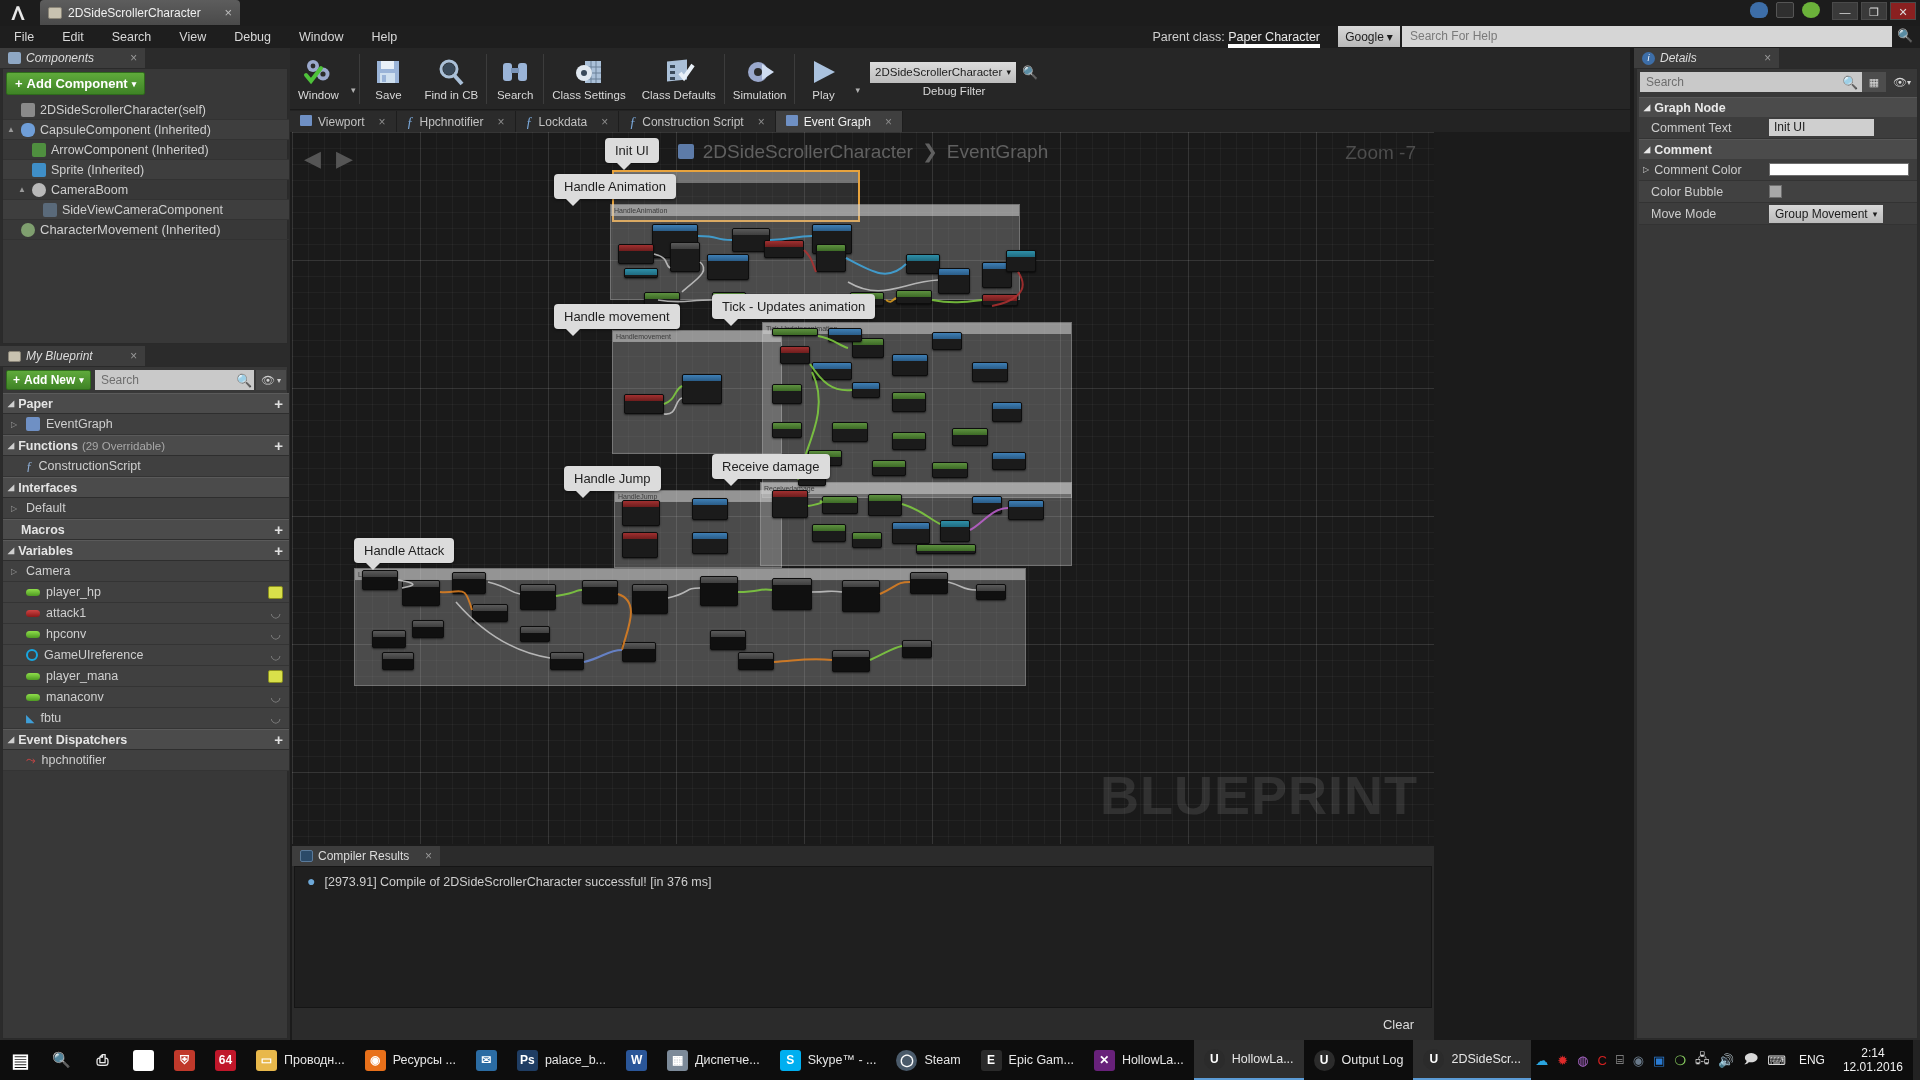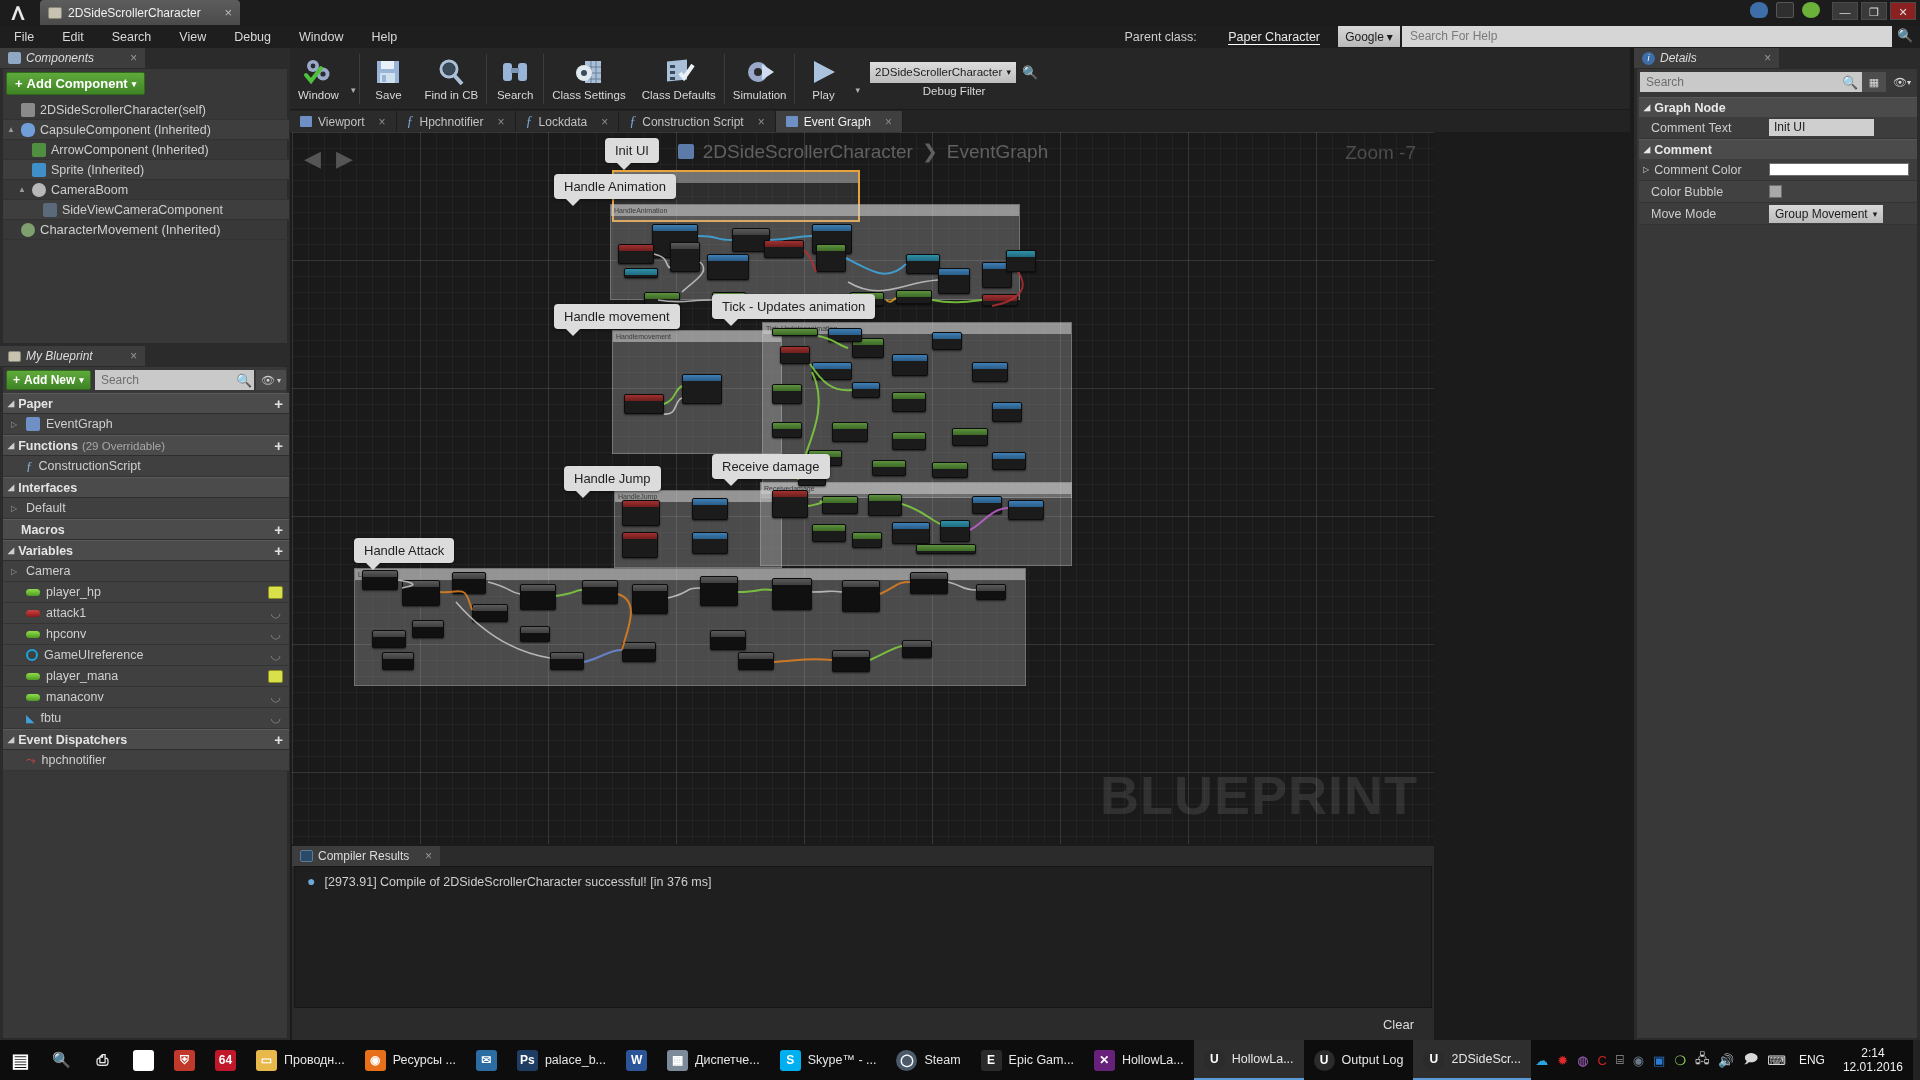--- a/index.html
+++ b/index.html
@@ -31,7 +31,7 @@
   #menubar .mi { padding:0 14px; font-size:12.5px; color:#d8d8d8; line-height:22px; height:22px;}
   #parentclass { position:absolute; right:600px; top:27px; height:20px; font-size:12.5px;
     color:#cfcfcf; line-height:20px; white-space:nowrap;}
-  #parentclass b { color:#e8e8e8; font-weight:normal; border-bottom:1px solid #ffffff;margin-left:28px;}
+  #parentclass b { color:#e8e8e8; font-weight:normal; border-bottom:4px solid #ffffff;}
   #google-drop { position:absolute; right:520px; top:26px; height:21px; width:62px;
     background:linear-gradient(#d8d8d8,#b9b9b9); color:#1c1c1c; font-size:12px;
     display:flex; align-items:center; justify-content:center; gap:3px; }

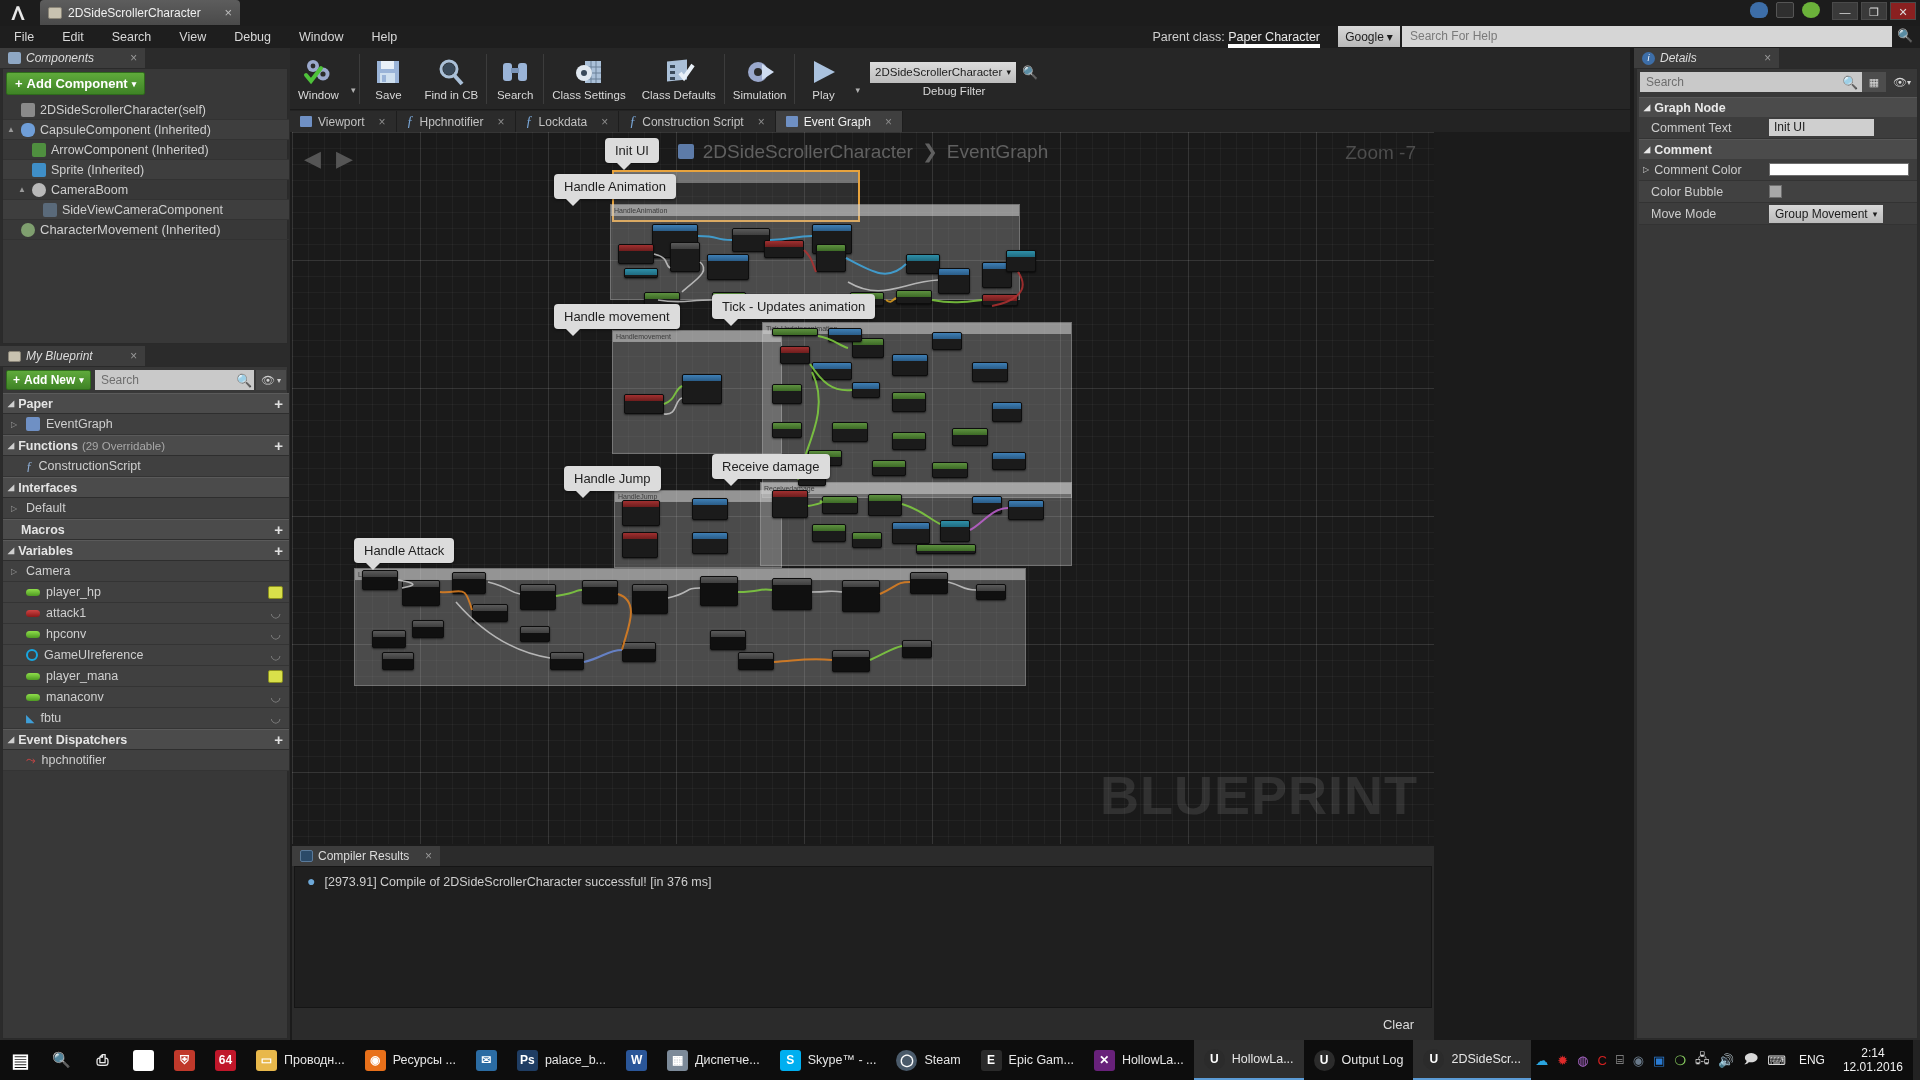--- a/index.html
+++ b/index.html
@@ -99,7 +99,7 @@
   
   #gtabs { position:absolute; left:290px; top:110px; width:1340px; height:22px;
     background:#232323; display:flex; align-items:flex-end; }
-  .gtab { height:21px; display:flex; align-items:center; gap:6px; padding:4px 10px;
+  .gtab { height:21px; display:flex; align-items:flex-start; gap:6px; padding:4px 10px;
     font-size:12px; color:#c2c2c2; background:#2b2b2b; border-right:1px solid #1d1d1d; }
   .gtab.active { background:#3f3f3f; color:#f0f0f0; }
   .gtab .x { color:#8d8d8d; font-size:12px; margin-left:8px; }

